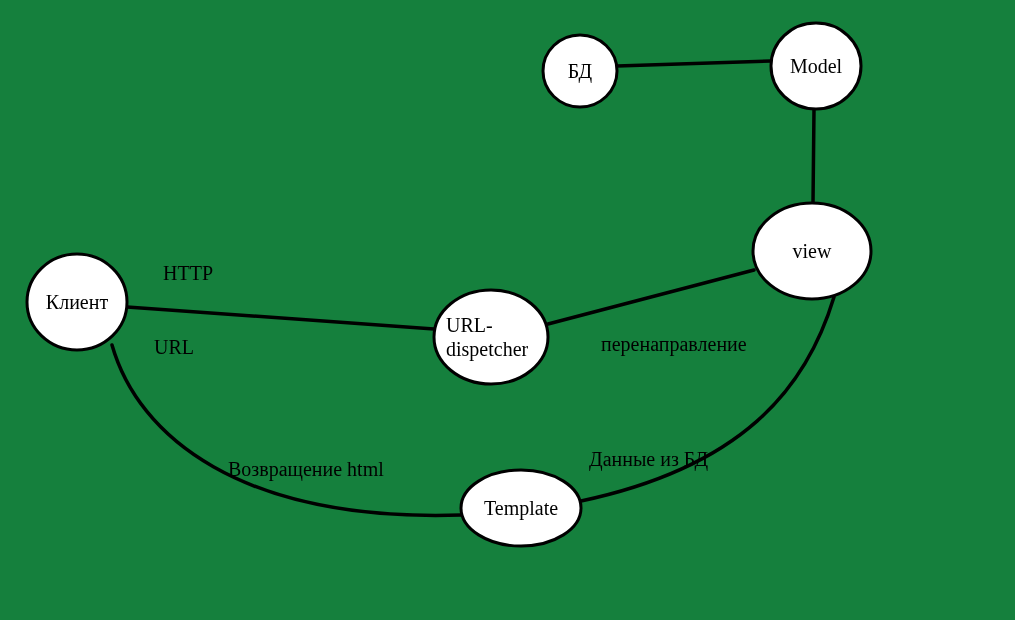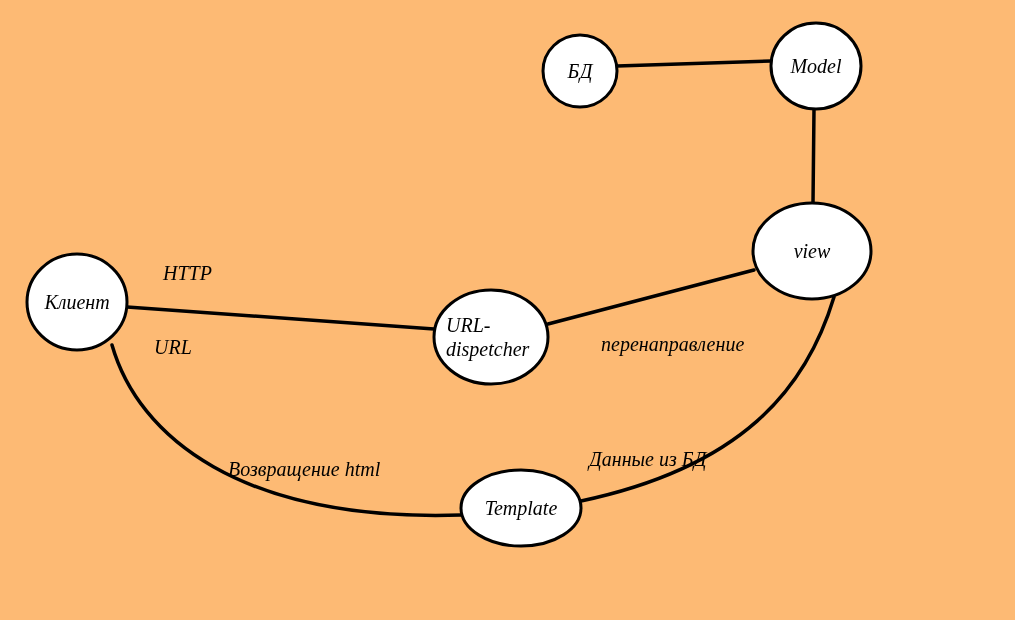--- a/index.html
+++ b/index.html
@@ -15,8 +15,7 @@
     position: relative;
     width: 1015px;
     height: 620px;
-    background: #fdba74;
-    font-style: italic;
+    background: #15803d;
   }
   svg {
     display: block;

